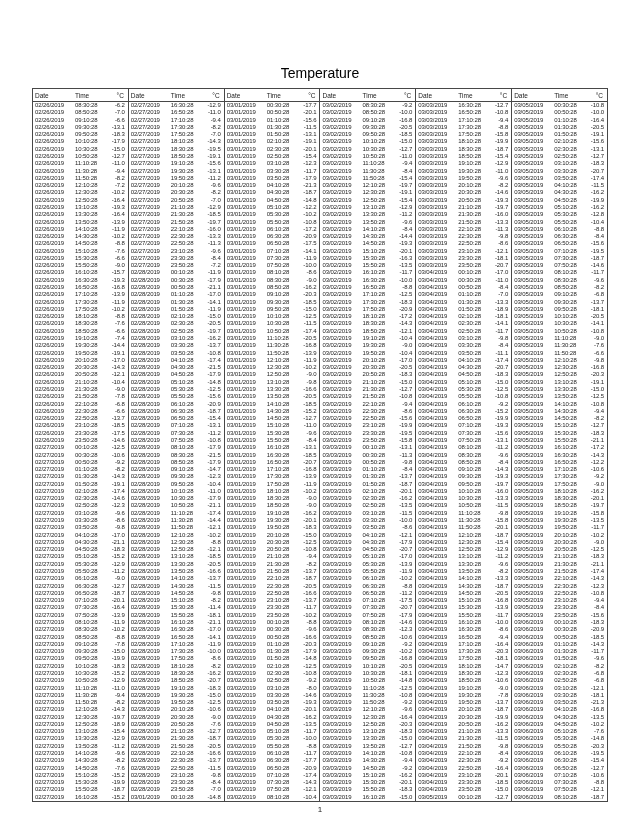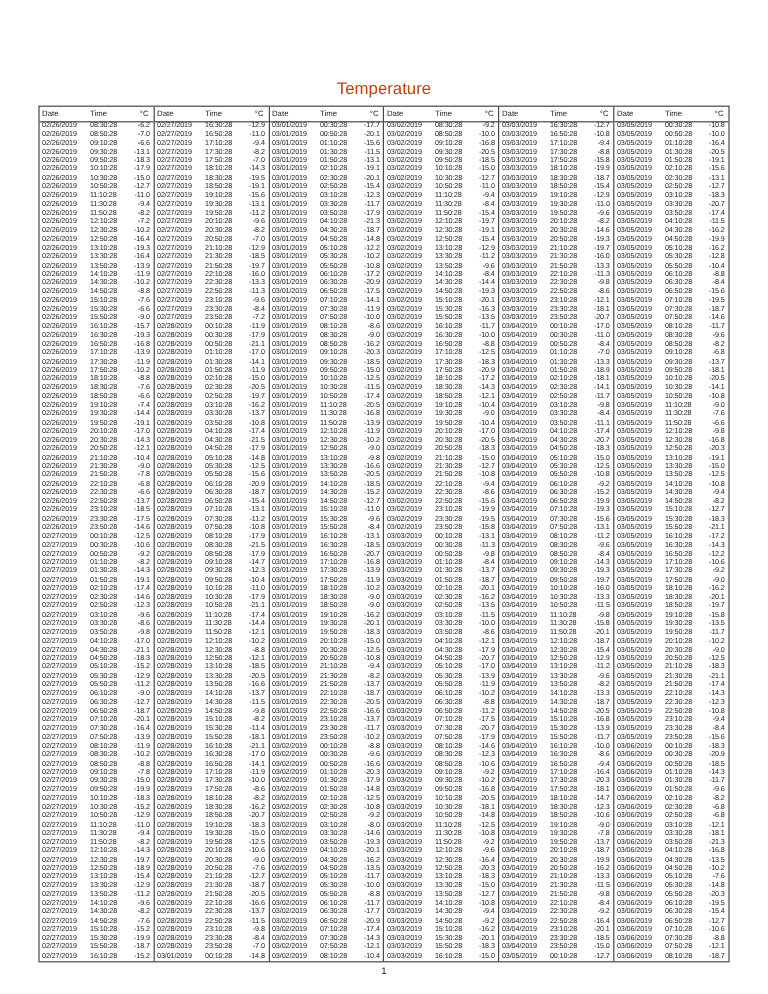--- a/index.html
+++ b/index.html
@@ -20,7 +20,7 @@
     top:65px;left:0;width:100%;
     text-align:center;
     font-size:14px;
-    color:#c2410c;
+    color:#000000;
   }
   .temp-table{
     position:absolute;

